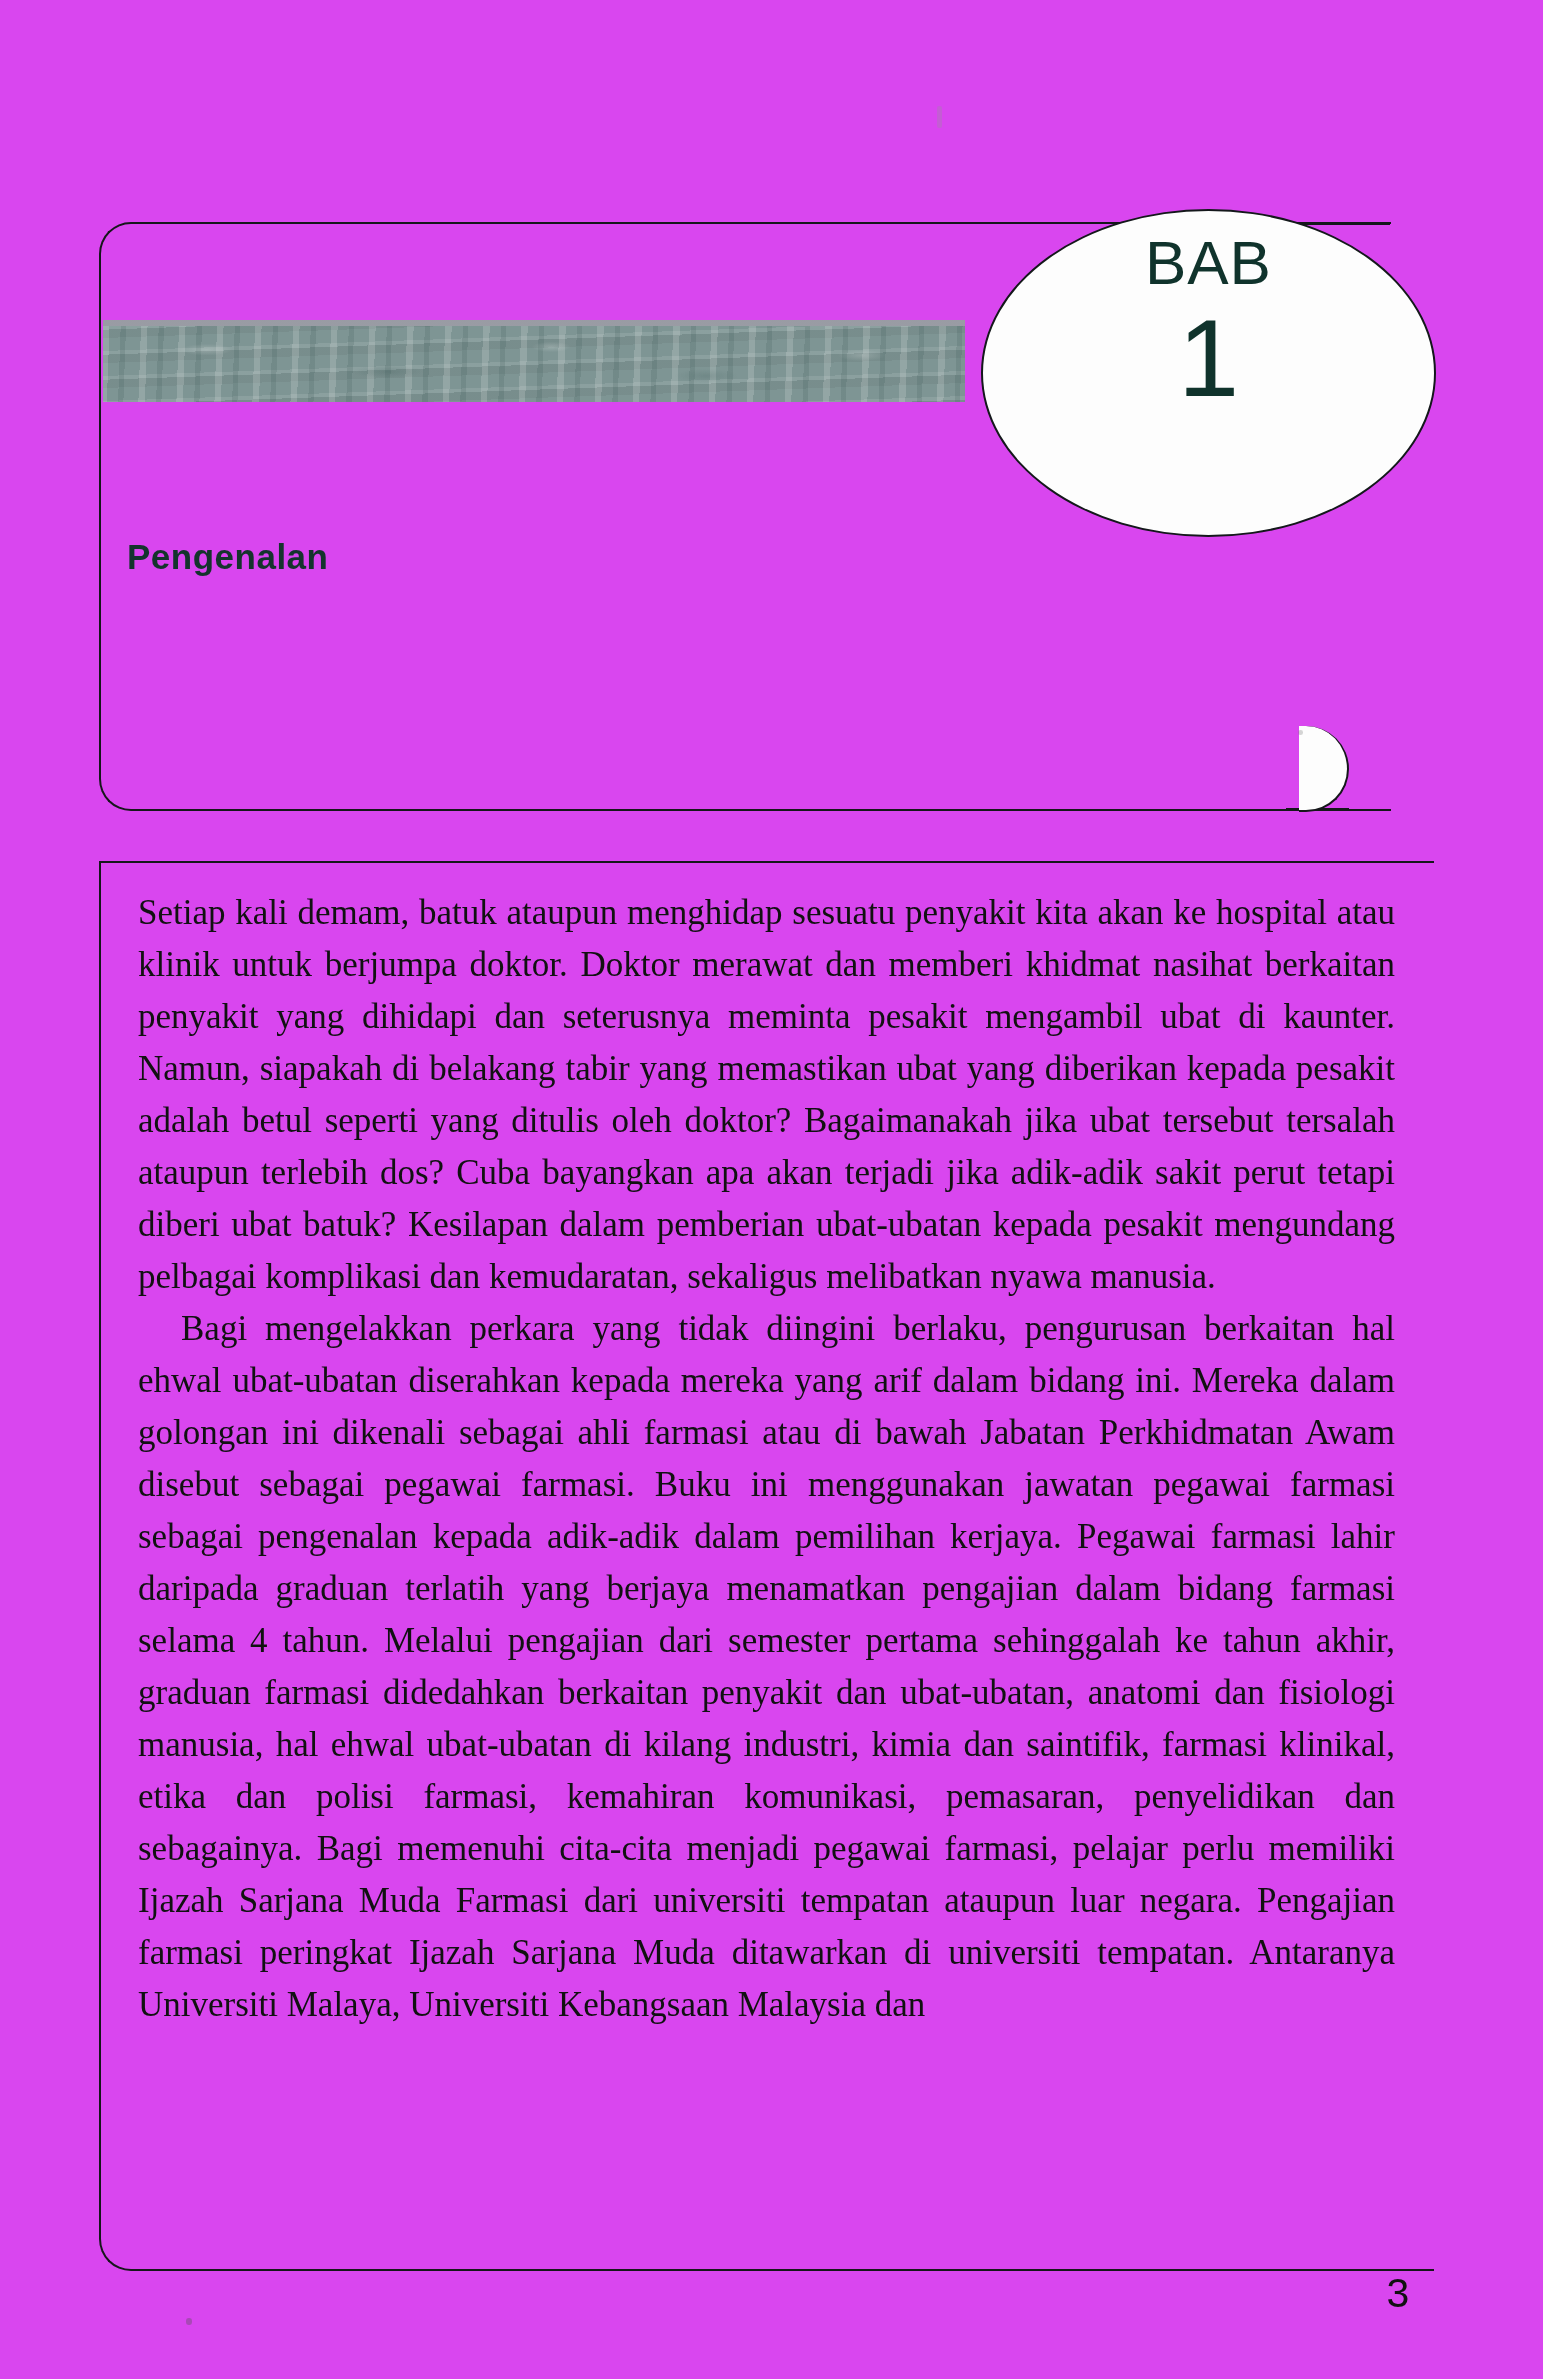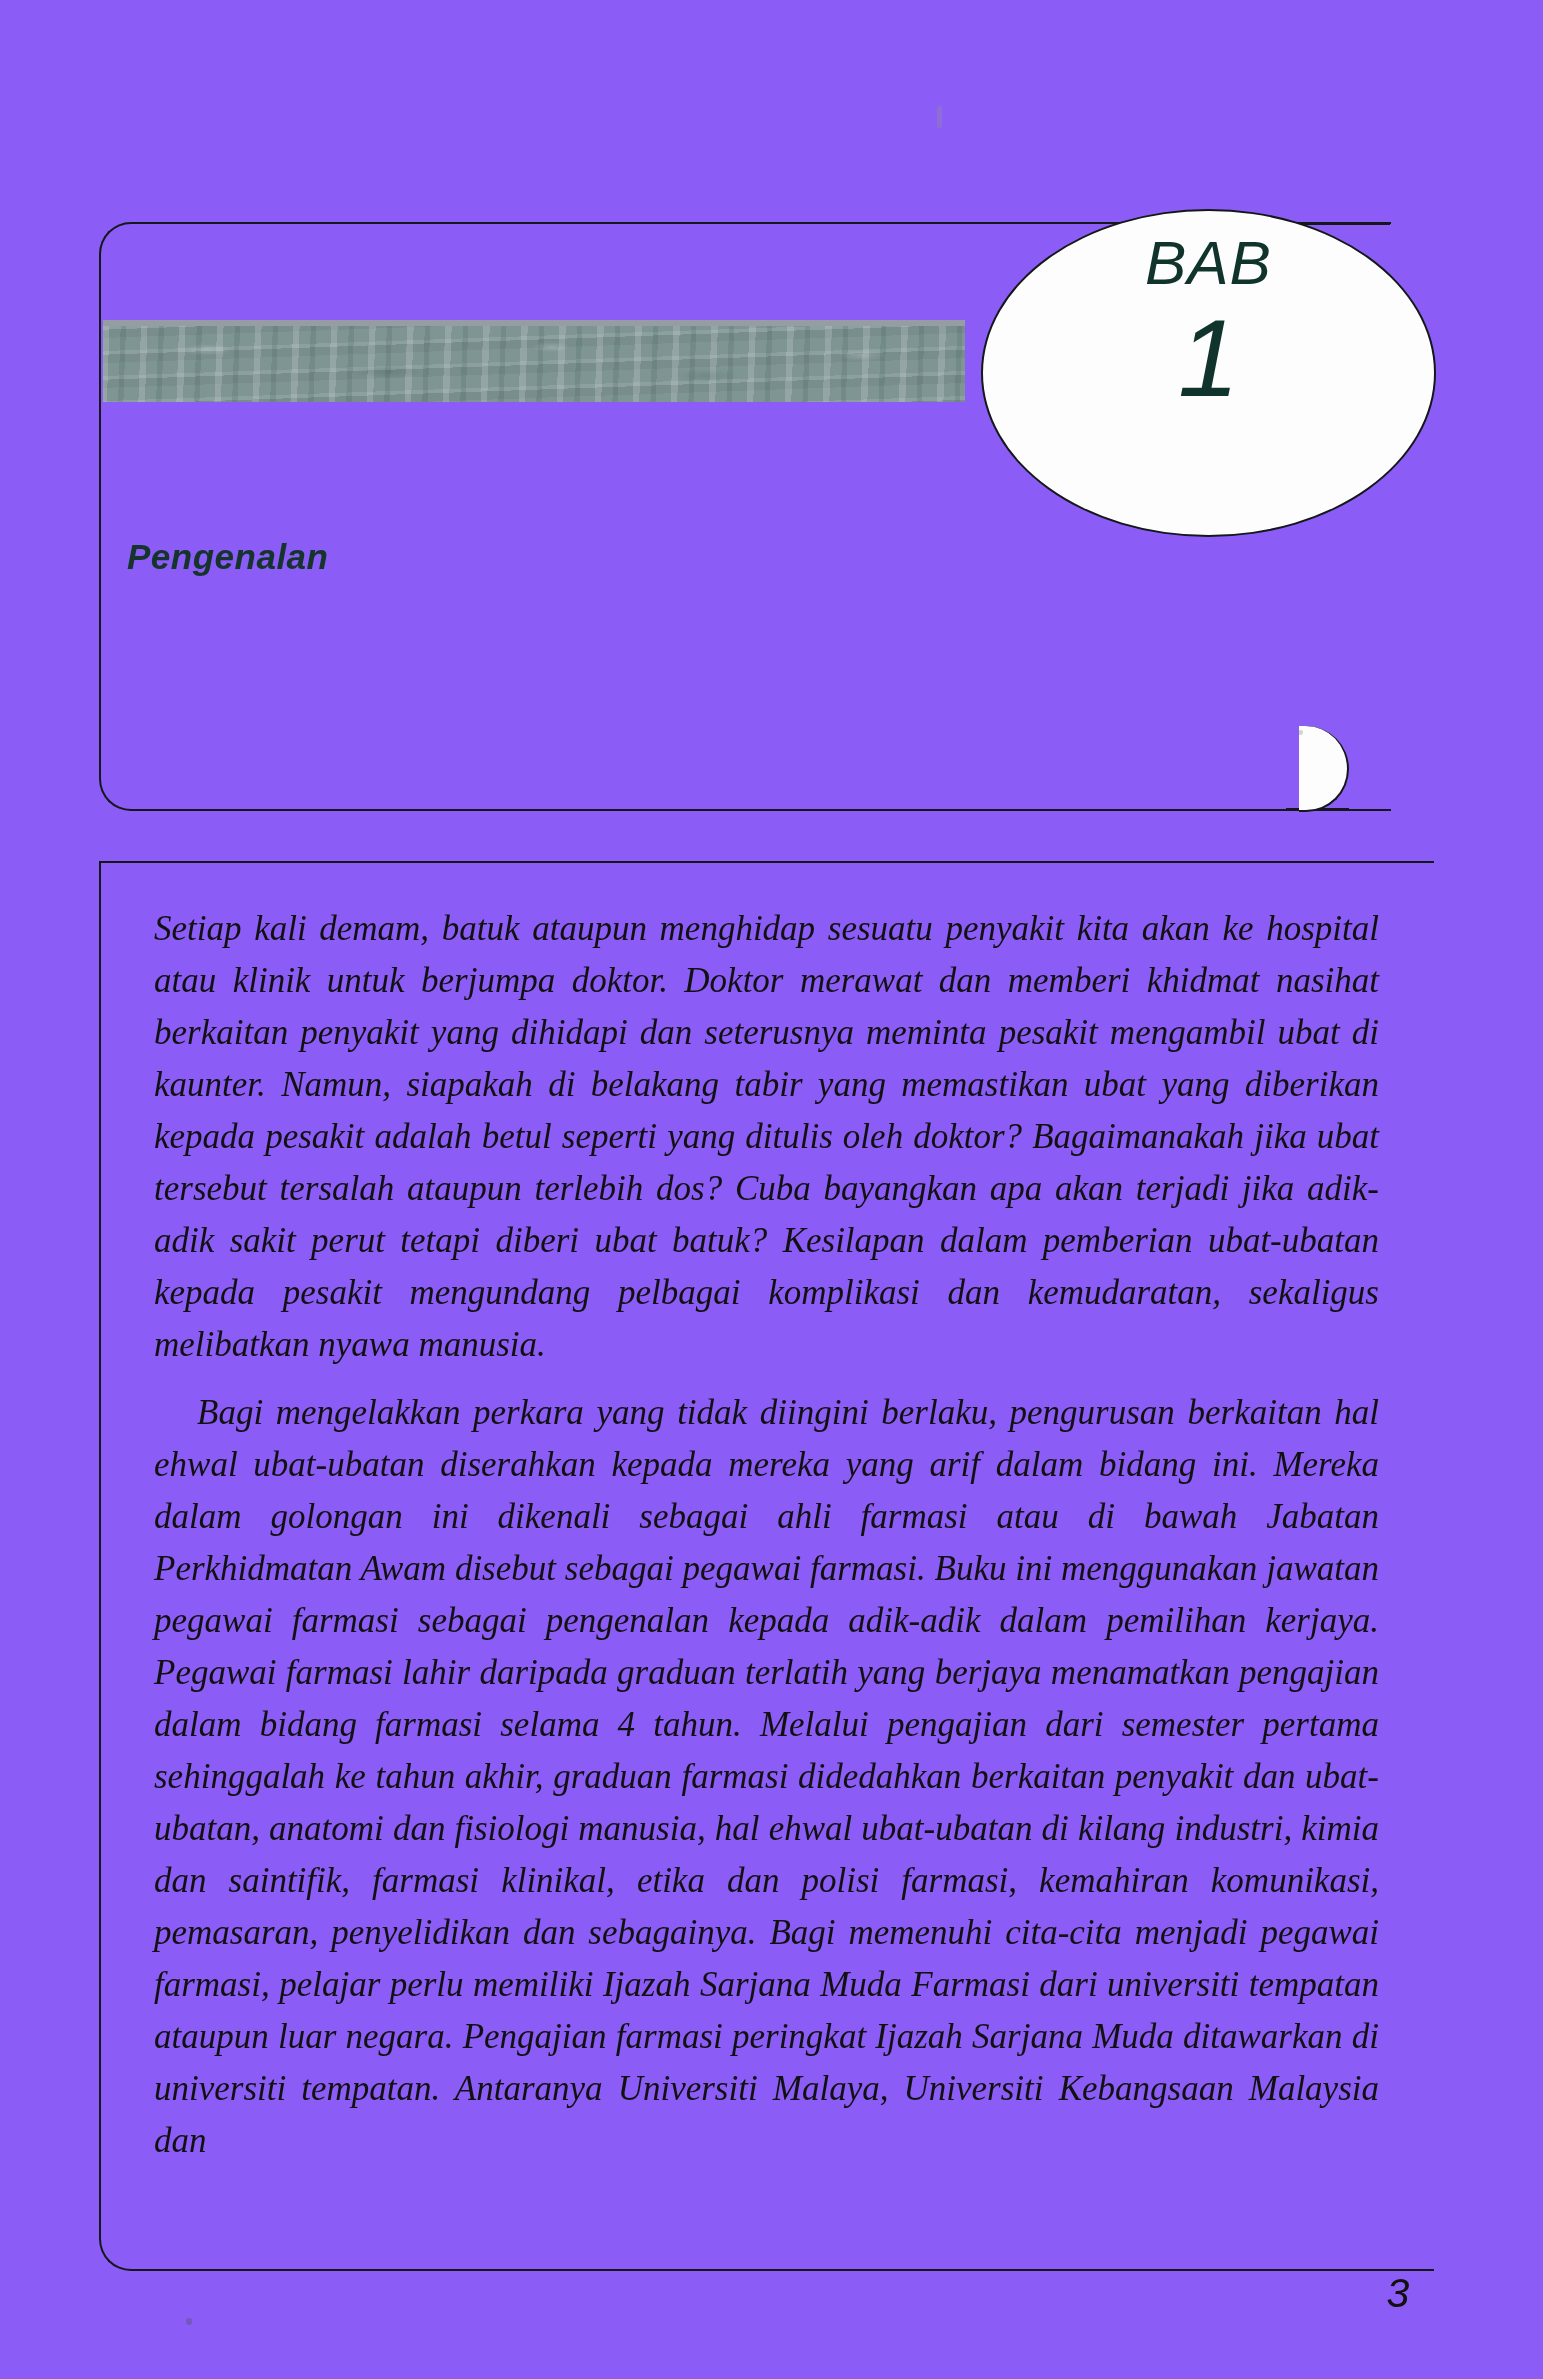--- a/index.html
+++ b/index.html
@@ -19,8 +19,7 @@
   .page {
     position: absolute;
     inset: 0;
-    background: #8b5cf6;
-    font-style: italic;
+    background: #d946ef;
   }
 
   

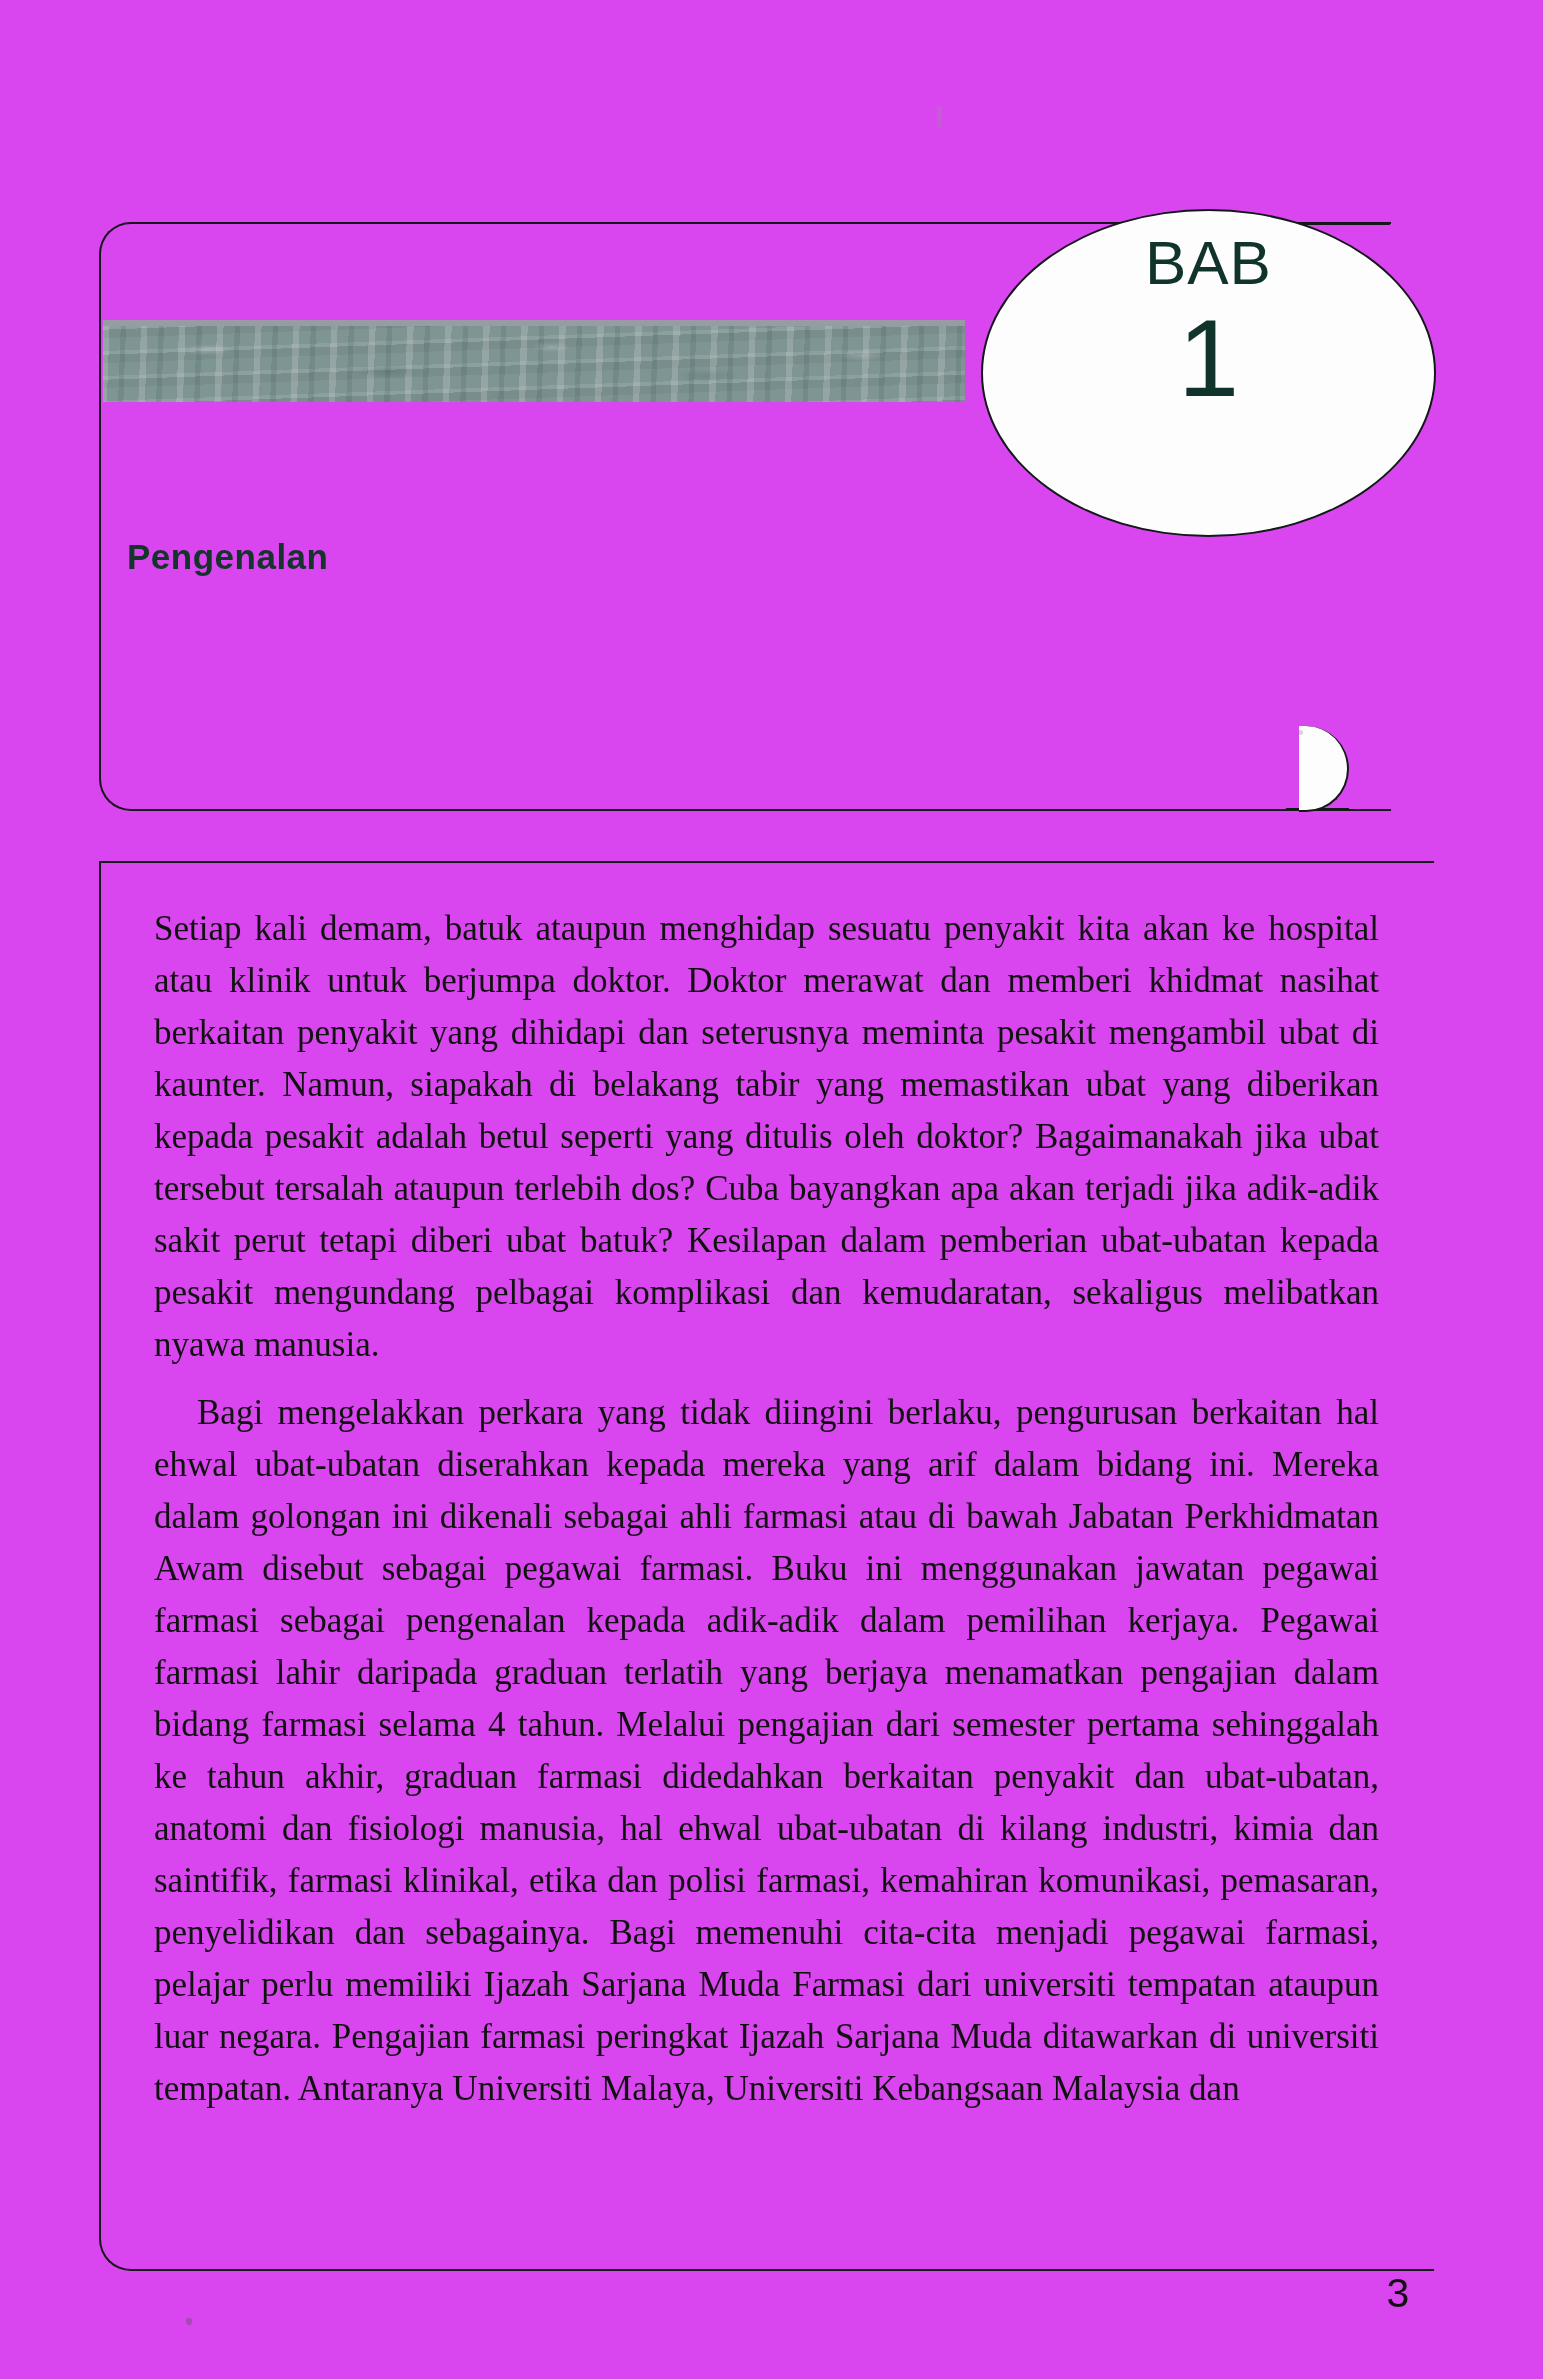--- a/index.html
+++ b/index.html
@@ -200,7 +200,7 @@
     text-justify: inter-word;
   }
   .body-text p {
-    margin: 16px;
+    margin: 0;
     padding: 0;
   }
   .body-text p + p {

